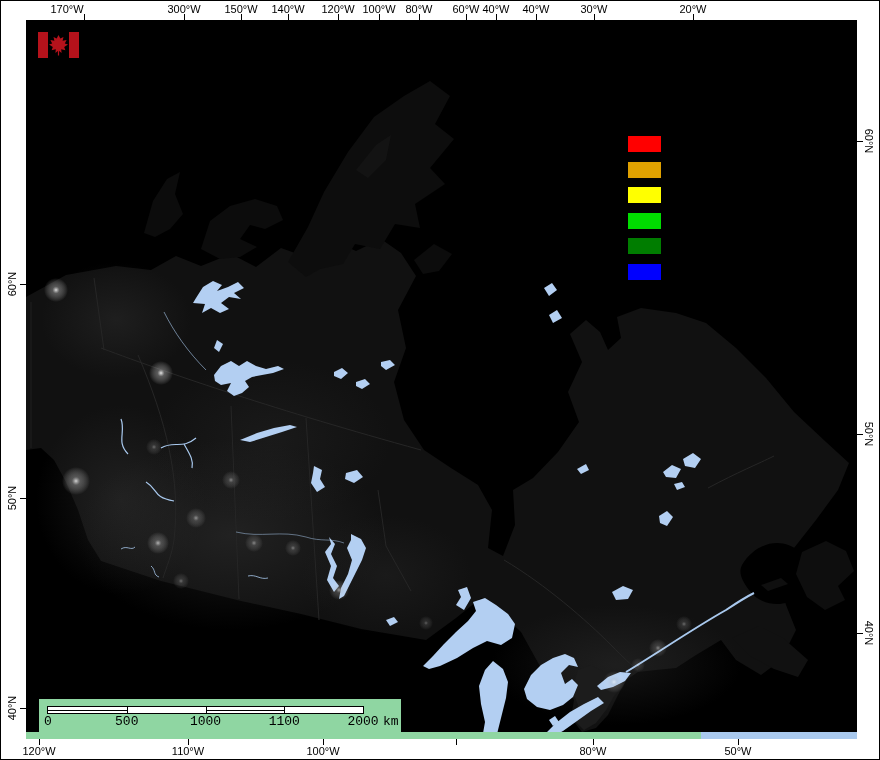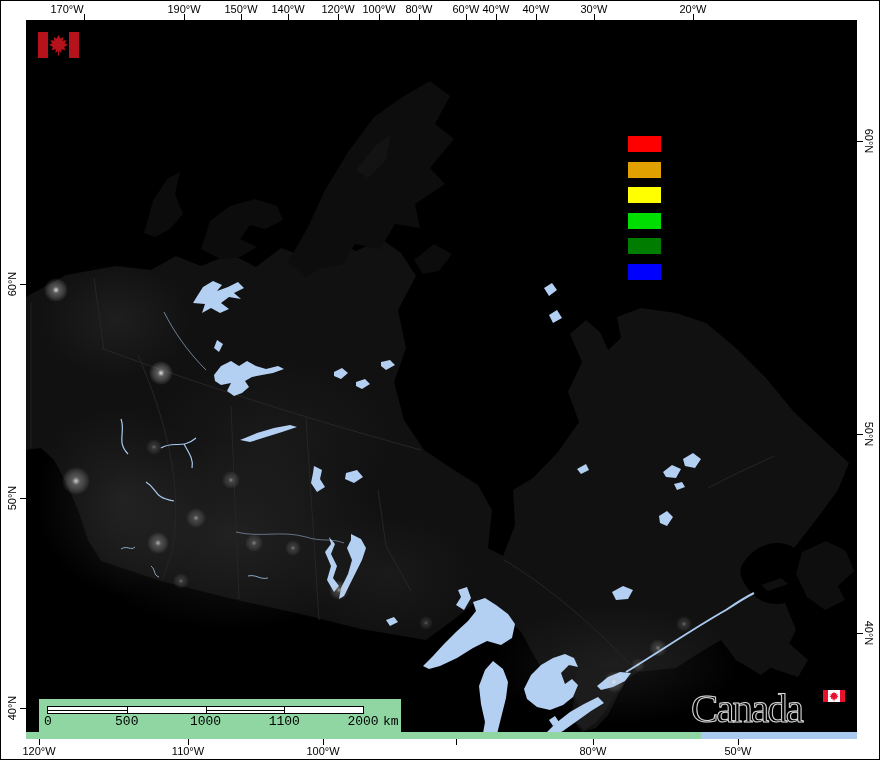--- a/index.html
+++ b/index.html
@@ -235,7 +235,7 @@
 <div class="tick-v" style="left: 83px; top: 13px;"></div>
     <div class="axlab top" style="left: 66px;">170°W</div>
     <div class="tick-v" style="left: 183px; top: 13px;"></div>
-    <div class="axlab top" style="left: 183px;">190°W</div>
+    <div class="axlab top" style="left: 183px;">300°W</div>
     <div class="tick-v" style="left: 240px; top: 13px;"></div>
     <div class="axlab top" style="left: 240px;">150°W</div>
     <div class="tick-v" style="left: 287px; top: 13px;"></div>

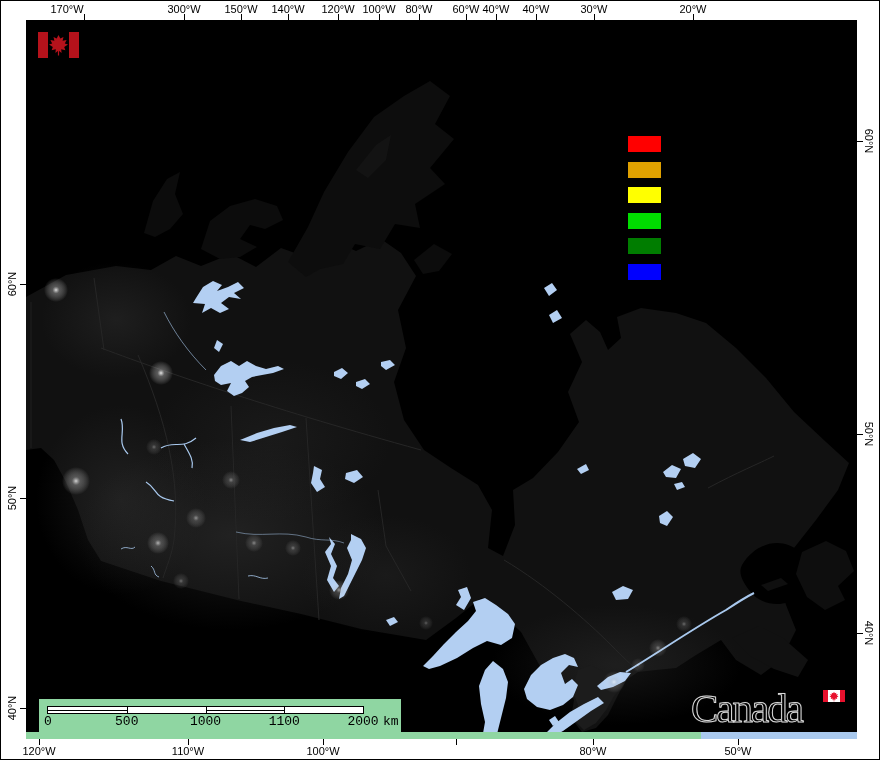--- a/index.html
+++ b/index.html
@@ -218,19 +218,6 @@
       <div class="sc-lab" style="left: 324px;">2000</div>
     </div>
 
-  <div id="wordmark">
-    <div class="txt">Canada</div>
-    <div id="wm-flag">
-      <div class="bar l"></div>
-        <div class="bar r"></div>
-      <svg width="10" height="11" viewBox="0 0 21 22">
-          <path fill="#e8112d" d="M10.5,1 L12.3,4.4 L15.5,2.9
-        L14.6,6.8 L18.6,5.9 L16.8,9.4 L20,10.6 L16.2,13 L17.4,16.3 L13.2,15.2 L13.6,19 L10.5,16.6
-        L7.4,19 L7.8,15.2 L3.6,16.3 L4.8,13 L1,10.6 L4.2,9.4 L2.4,5.9 L6.4,6.8 L5.5,2.9 L8.7,4.4 Z"></path>
-        <rect x="9.9" y="16" width="1.2" height="5.5" fill="#e8112d"></rect>
-        </svg>
-    </div>
-  </div>
 
 <div class="tick-v" style="left: 83px; top: 13px;"></div>
     <div class="axlab top" style="left: 66px;">170°W</div>

